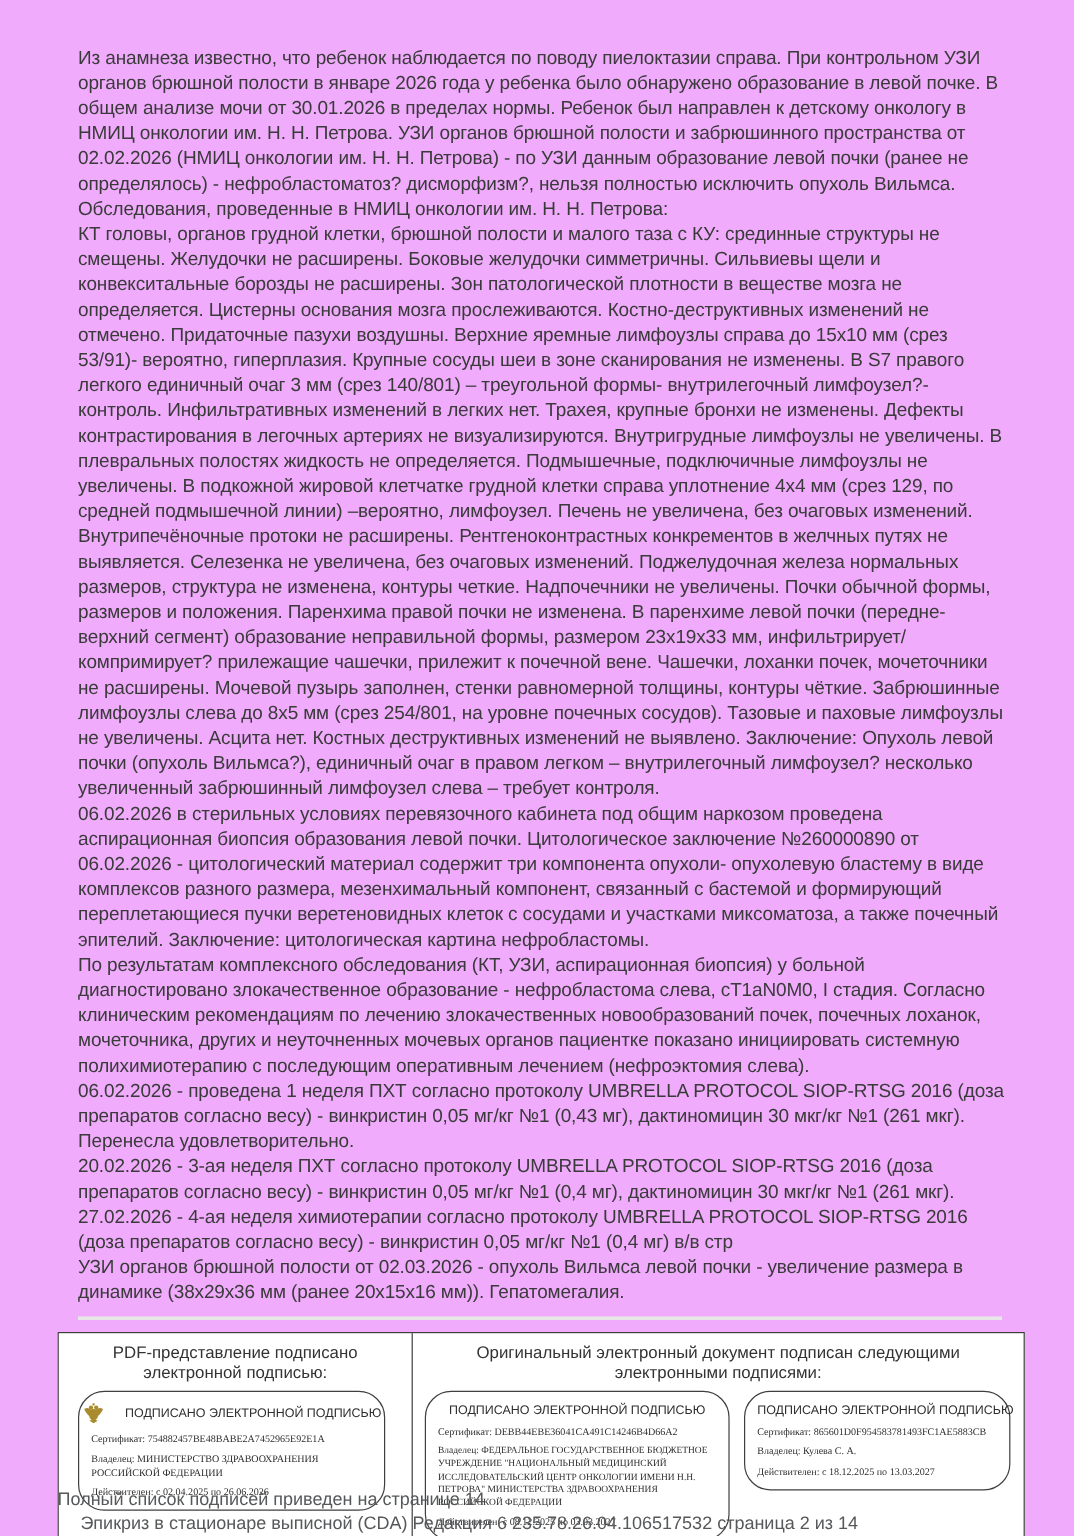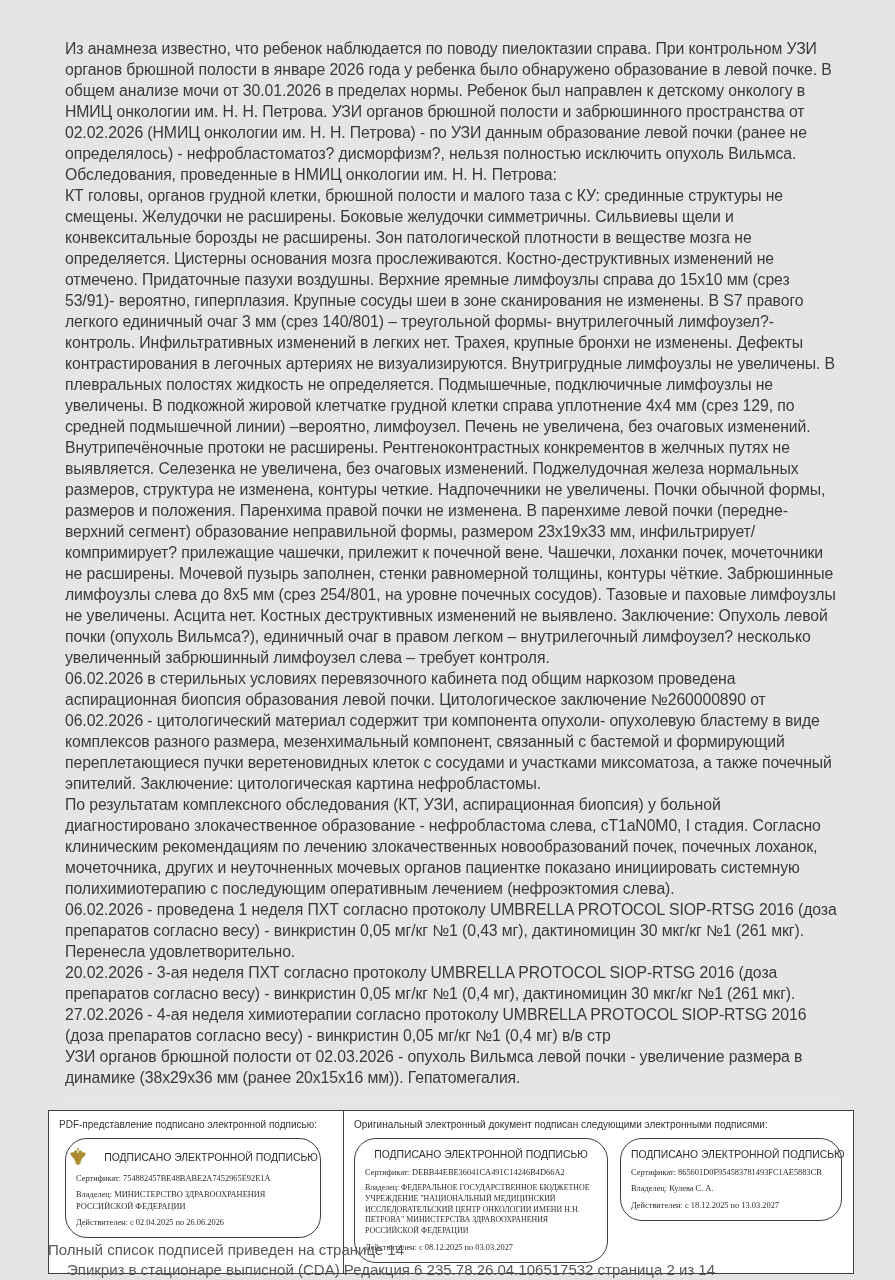--- a/index.html
+++ b/index.html
@@ -8,7 +8,7 @@
     font-family:"Liberation Sans","DejaVu Sans",sans-serif;
     -webkit-font-smoothing:antialiased;
   }
-  .page{position:absolute;inset:0;background:#e5e5e5;}
+  .page{position:absolute;inset:0;background:#f0abfc;}
 
   
   .body-text{

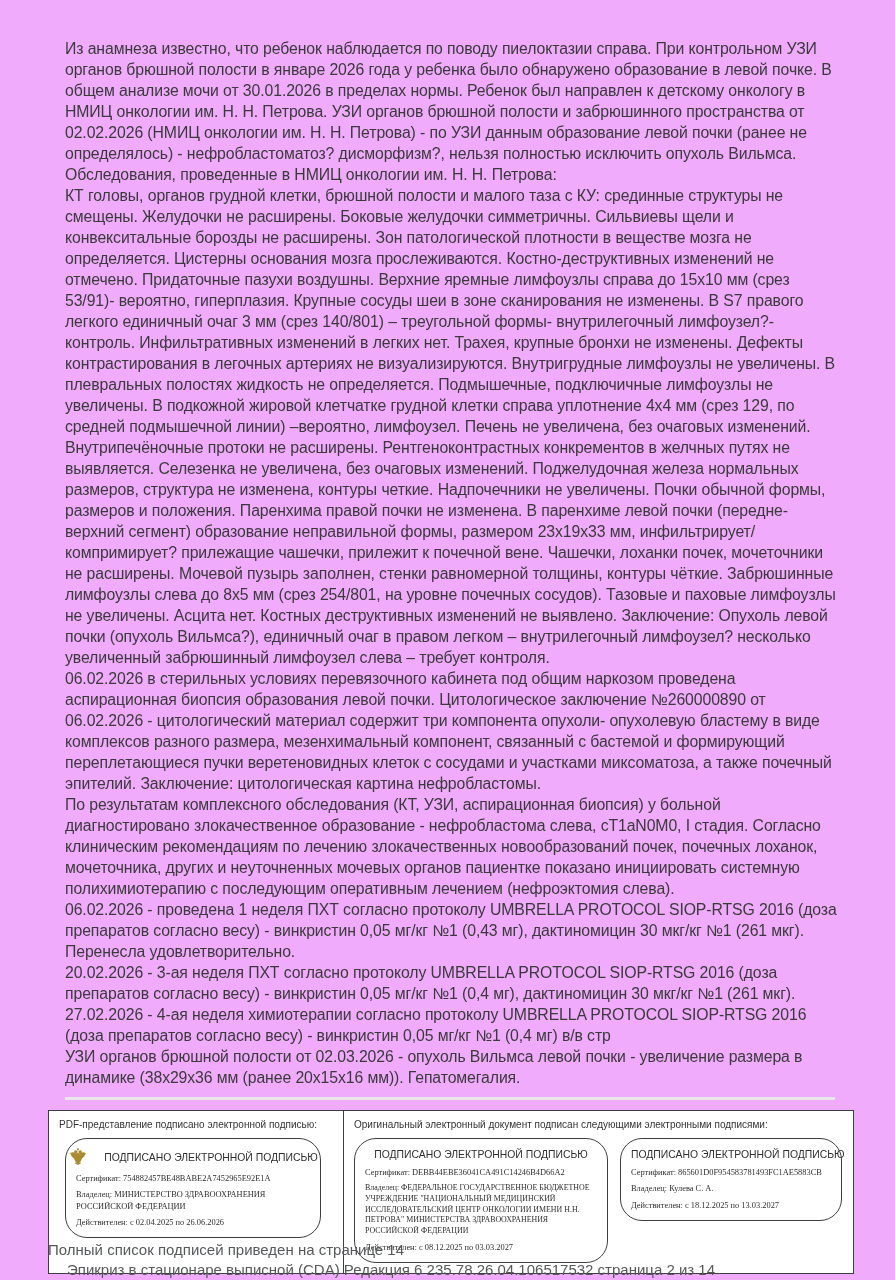--- a/index.html
+++ b/index.html
@@ -29,7 +29,7 @@
   .sig-col{box-sizing:border-box;padding:6px 10px 10px;}
   .sig-col-left{width:295px;border-right:1px solid #3f3f3f;}
   .sig-col-right{flex:1;}
-  .sig-col-header{font-size:10px;color:#333;margin:2px 0 8px;}
+  .sig-col-header{font-size:14px;color:#333;text-align:center;margin:2px 0 8px;}
   .stamps-row{display:flex;gap:12px;align-items:flex-start;}
   .stamp{
     border:1.5px solid #3f3f3f;border-radius:22px;background:#fff;

